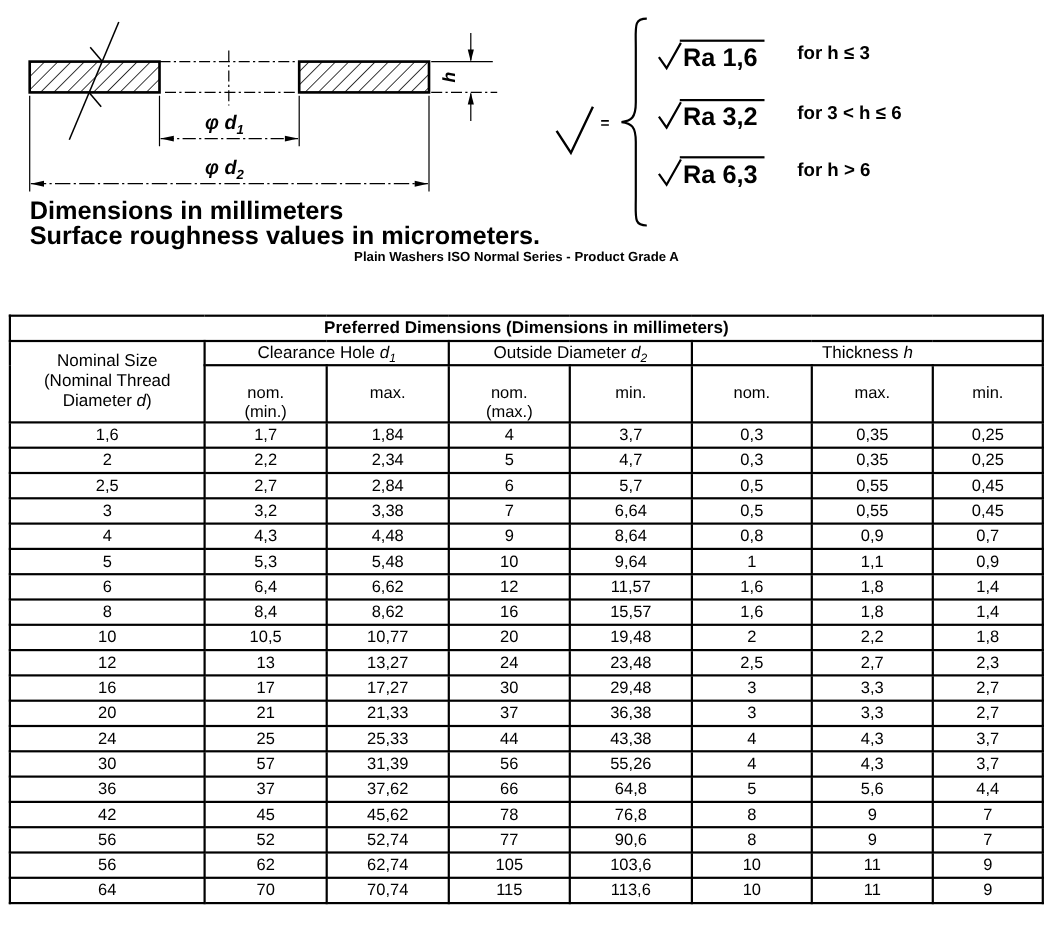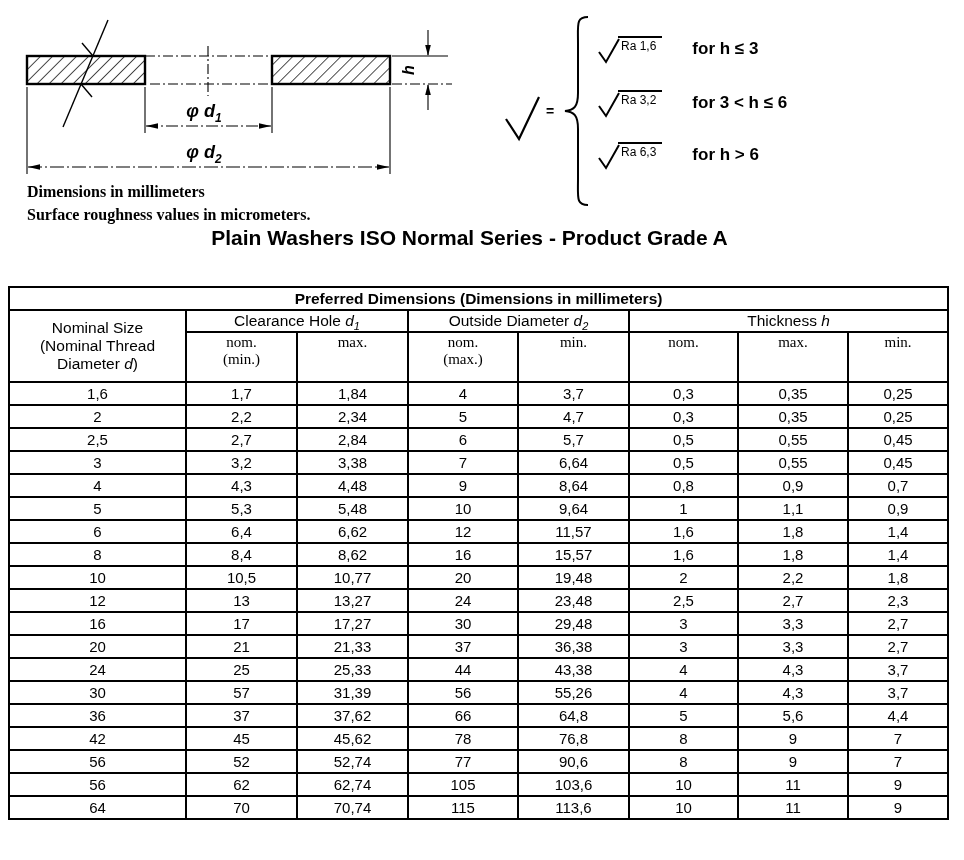--- a/index.html
+++ b/index.html
@@ -23,7 +23,7 @@
   .ra-row { position:absolute; left:598px; display:flex; align-items:flex-start; white-space:nowrap; }
   .ra-row.r0 { top:36px; } .ra-row.r1 { top:90px; } .ra-row.r2 { top:142px; }
   .rad-icon { margin-top:1px; flex:0 0 auto; }
-  .ra-text { border-top:2.5px solid #000; font-weight:normal; font-size:12px; padding:1px 6px 0 3px; margin-left:-2px; }
+  .ra-text { border-top:2.5px solid #000; font-weight:bold; font-size:23px; padding:1px 6px 0 3px; margin-left:-2px; }
   .cond { font-weight:bold; font-size:17px; margin-left:30px; padding-top:3px; }
 
   table.dims { margin-left:8px; width:924px; border-collapse:collapse; table-layout:fixed; }

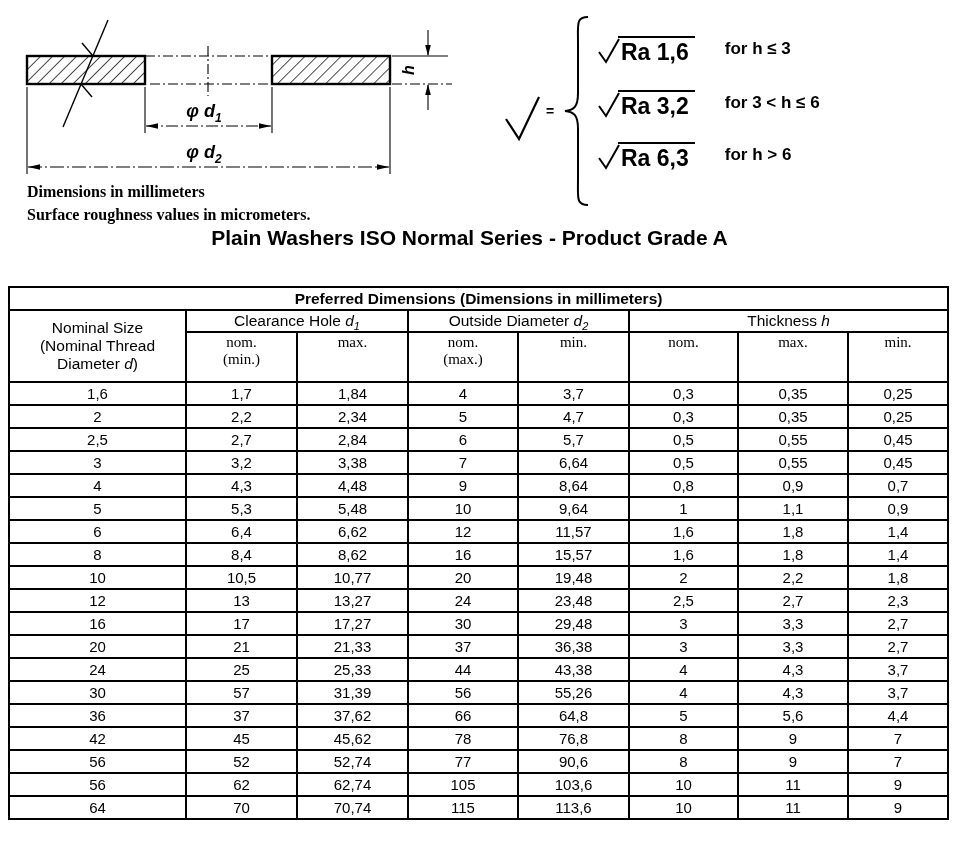--- a/index.html
+++ b/index.html
@@ -12,7 +12,7 @@
 
   .drawing-svg { position:absolute; left:0; top:0; }
 
-  .notes { position:absolute; left:27px; top:180px; font-weight:bold; font-size:16px; line-height:23px;font-family:Liberation Serif, serif; }
+  .notes { position:absolute; left:27px; top:180px; font-weight:bold; font-size:23px; line-height:23px; }
   .caption { position:absolute; left:0; top:226px; width:964px; text-align:center; padding-right:25px;
              font-weight:bold; font-size:21px; }
 

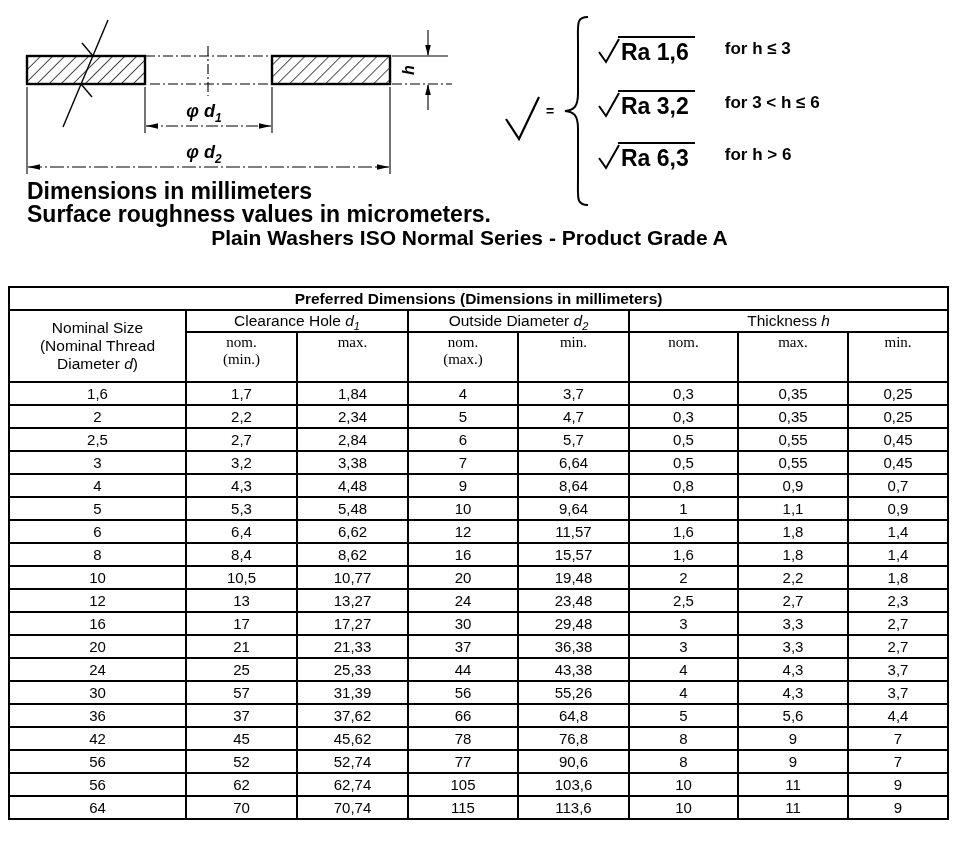--- a/index.html
+++ b/index.html
@@ -14,7 +14,7 @@
 
   .notes { position:absolute; left:27px; top:180px; font-weight:bold; font-size:23px; line-height:23px; }
   .caption { position:absolute; left:0; top:226px; width:964px; text-align:center; padding-right:25px;
-             font-weight:bold; font-size:21px; }
+             font-weight:bold; font-size:12px; }
 
   .rough { position:absolute; left:0; top:0; width:964px; height:286px; pointer-events:none; }
   .check-icon { position:absolute; left:504px; top:95px; }

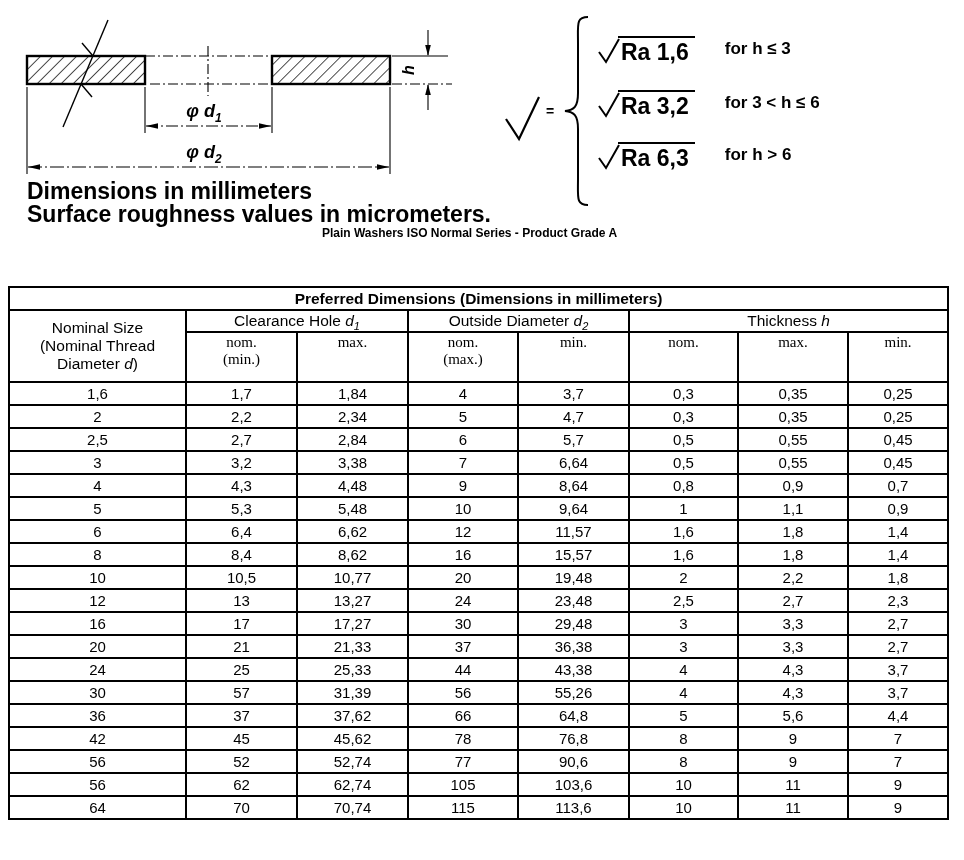--- a/index.html
+++ b/index.html
@@ -30,7 +30,7 @@
   table.dims td { border:2px solid #000; text-align:center; font-size:15px; vertical-align:middle; overflow:hidden; }
   tr.row-title td { height:23px; font-weight:bold; font-size:15.5px; }
   tr.row-group td { height:22px; font-size:15.5px; }
-  tr.row-sub td { height:50px; vertical-align:top; line-height:17px; padding-top:1px;font-family:Liberation Serif, serif; }
+  tr.row-sub td { height:50px; vertical-align:top; line-height:17px; padding-top:16px; }
   td.nominal-hdr { vertical-align:middle; line-height:18px; font-size:15px; }
   table.dims i { font-style:italic; }
   table.dims sub { font-size:11px; font-style:italic; line-height:0; }

